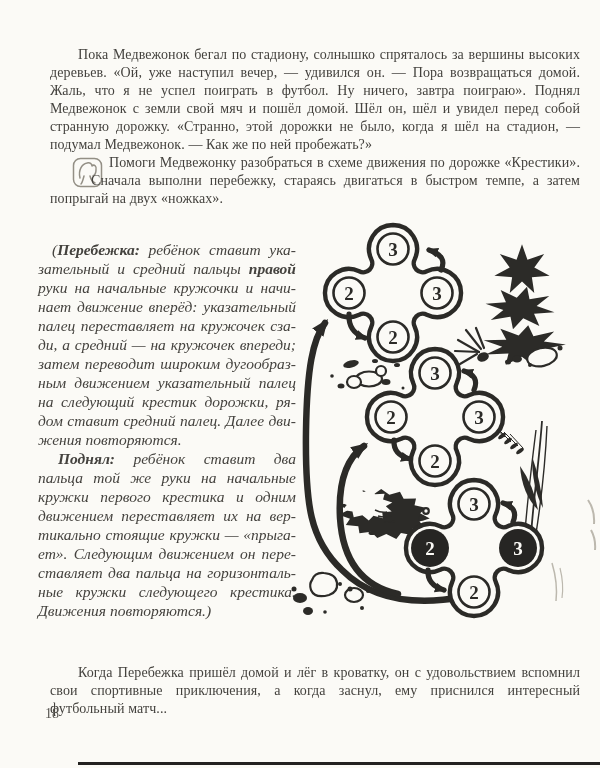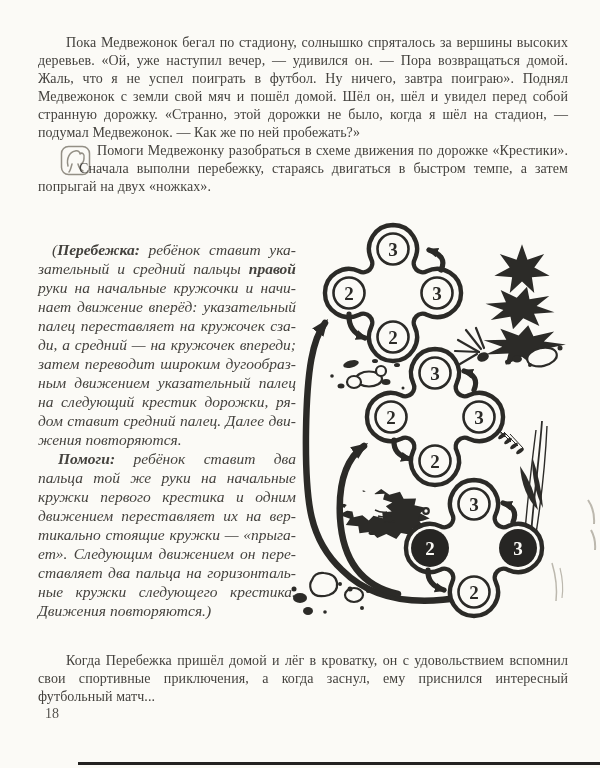--- a/index.html
+++ b/index.html
@@ -5,7 +5,7 @@
   html,body{margin:0;padding:0;}
   body{width:600px;height:768px;background:#f4f3ef;font-family:"Liberation Serif","DejaVu Serif",serif;}
   .page{position:relative;width:600px;height:768px;background:#fbfaf6;overflow:hidden;color:#403e3a;}
-  .body-text{position:absolute;left:38px;width:530px;margin:0;font-size:14px;line-height:18px;
+  .body-text{position:absolute;left:38px;width:530px;margin:12px;font-size:14px;line-height:18px;
              text-align:justify;color:#44423e;letter-spacing:.1px;}
   .top{top:34px;text-indent:28px;}
   .bottom{top:652px;text-indent:28px;}

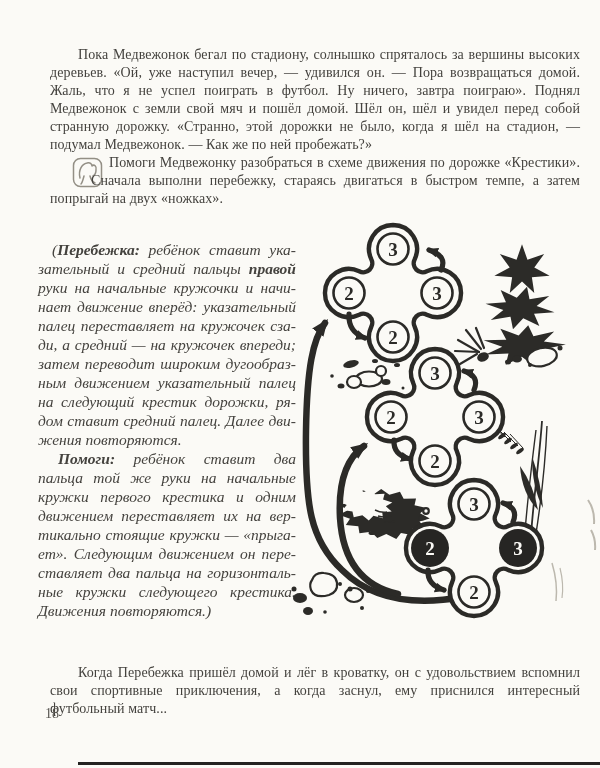--- a/index.html
+++ b/index.html
@@ -55,7 +55,7 @@
 
   <div class="left-col">
     <p class="p1"><span>(</span><b>Перебежка:</b><span> ребёнок ставит ука­зательный и средний пальцы </span><b>правой</b><span> руки на начальные кружочки и начи­нает движение вперёд: указательный палец переставляет на кружочек сза­ди, а средний — на кружочек впереди; затем переводит широким дугообраз­ным движением указательный палец на следующий крестик дорожки, ря­дом ставит средний палец. Далее дви­жения повторяются.</span></p>
-    <p class="p2"><b>Помоги:</b><span> ребёнок ставит два пальца той же руки на начальные кружки первого крестика и одним движением переставляет их на вер­тикально стоящие кружки — «прыга­ет». Следующим движением он пере­ставляет два пальца на горизонталь­ные кружки следующего крестика. Движения повторяются.)</span></p>
+    <p class="p2"><b>Поднял:</b><span> ребёнок ставит два пальца той же руки на начальные кружки первого крестика и одним движением переставляет их на вер­тикально стоящие кружки — «прыга­ет». Следующим движением он пере­ставляет два пальца на горизонталь­ные кружки следующего крестика. Движения повторяются.)</span></p>
   </div>
 
   <svg class="diagram" viewBox="0 0 320 422" aria-label="Дорожка «Крестики»">

